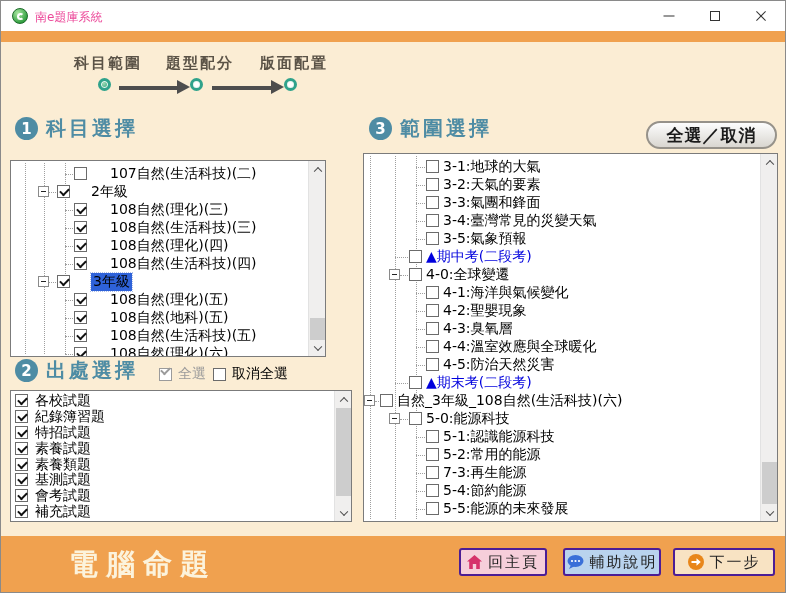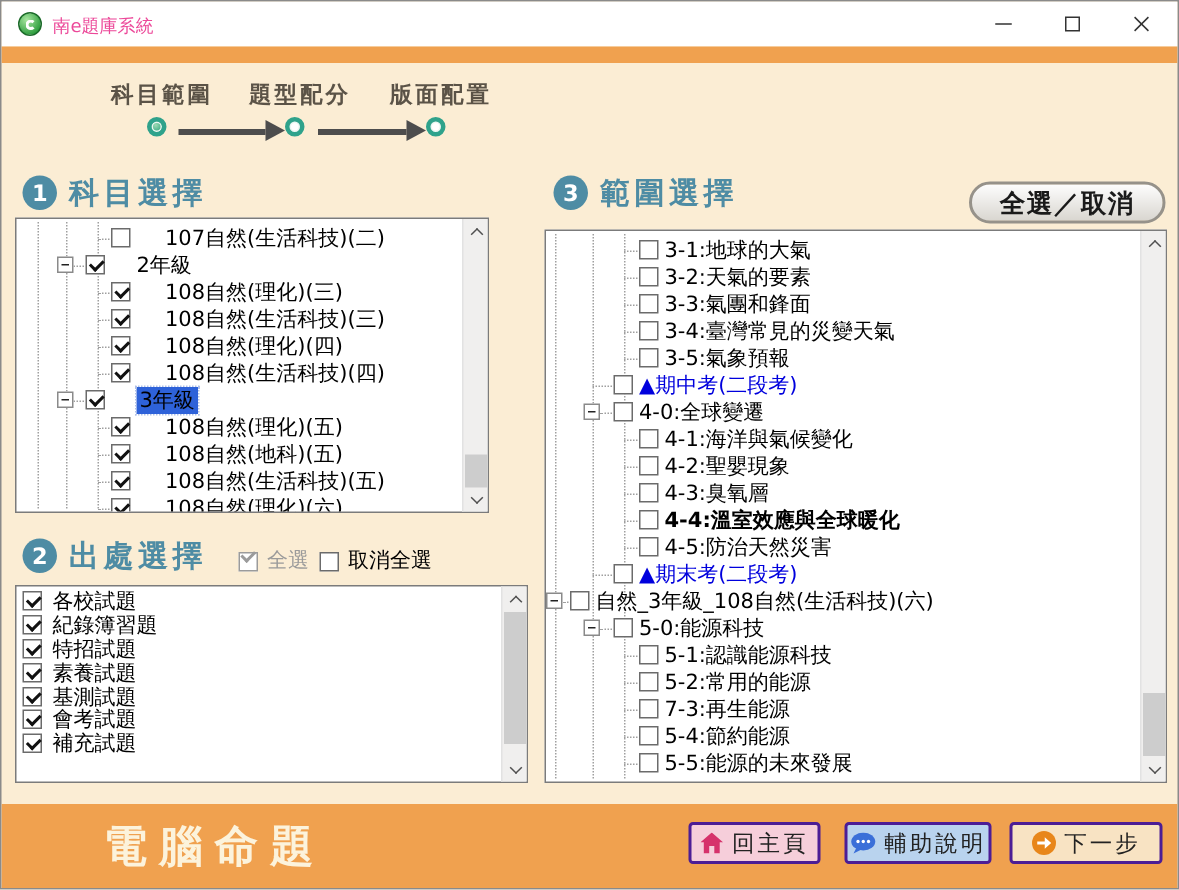--- a/index.html
+++ b/index.html
@@ -123,7 +123,7 @@
     <span class="ptitle">科目選擇</span>
   </div>
 
-  <div class="lbox" id="subject-tree" style="left:9px;top:144px;width:316px;height:197px">
+  <div class="lbox" id="subject-tree" style="left:9px;top:159px;width:316px;height:197px">
     <div class="tree-content">
         <div class="vguide" style="left: 14px;"></div>
         <div class="vguide" style="left: 33px;"></div>

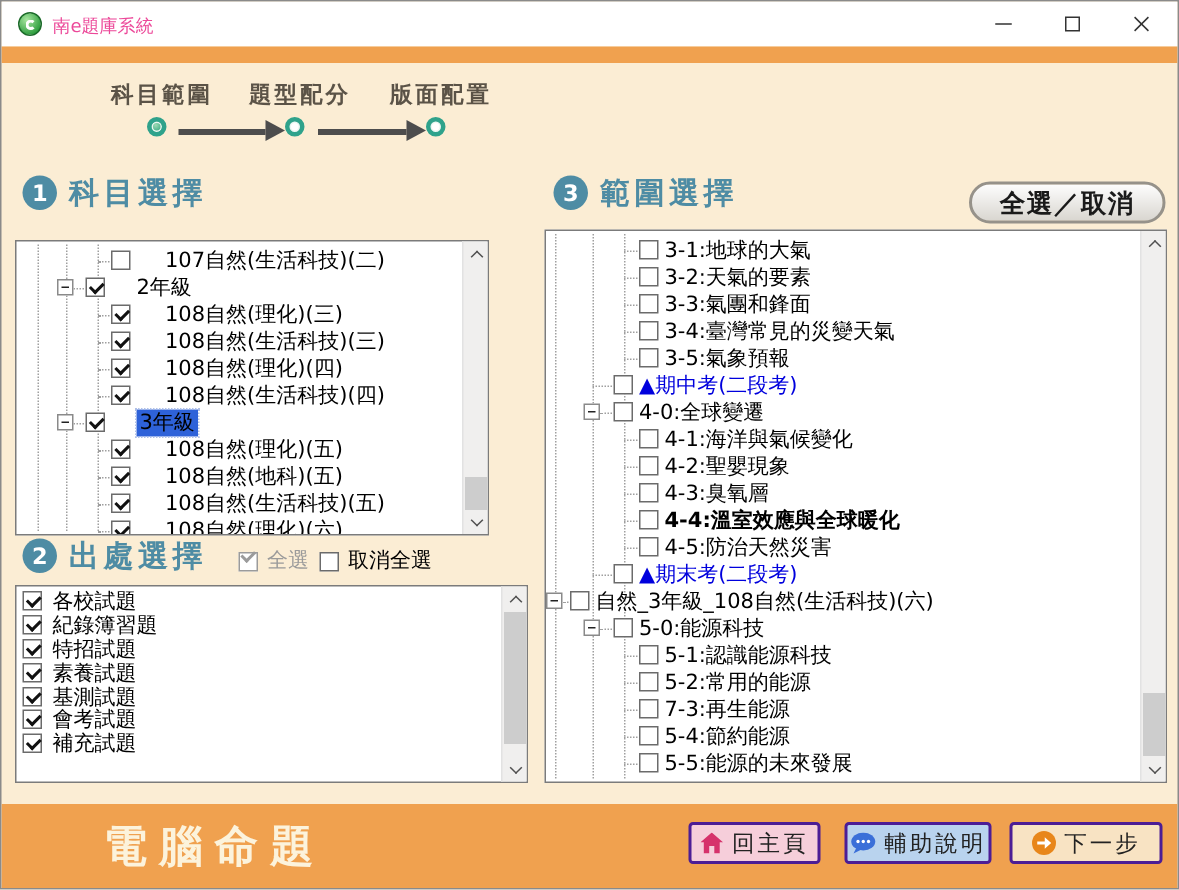--- a/index.html
+++ b/index.html
@@ -320,7 +320,7 @@
           <span class="cbx" style="left: 62px;"></span>
           <span class="lab" style="left: 79px;">4-3:臭氧層</span>
         </div>
-        <div class="trow" style="height: 18px; font-weight: bold;">
+        <div class="trow" style="height: 18px;">
           <span class="conn" style="left: 52px; width: 9px;"></span>
           <span class="cbx" style="left: 62px;"></span>
           <span class="lab" style="left: 79px;">4-4:溫室效應與全球暖化</span>

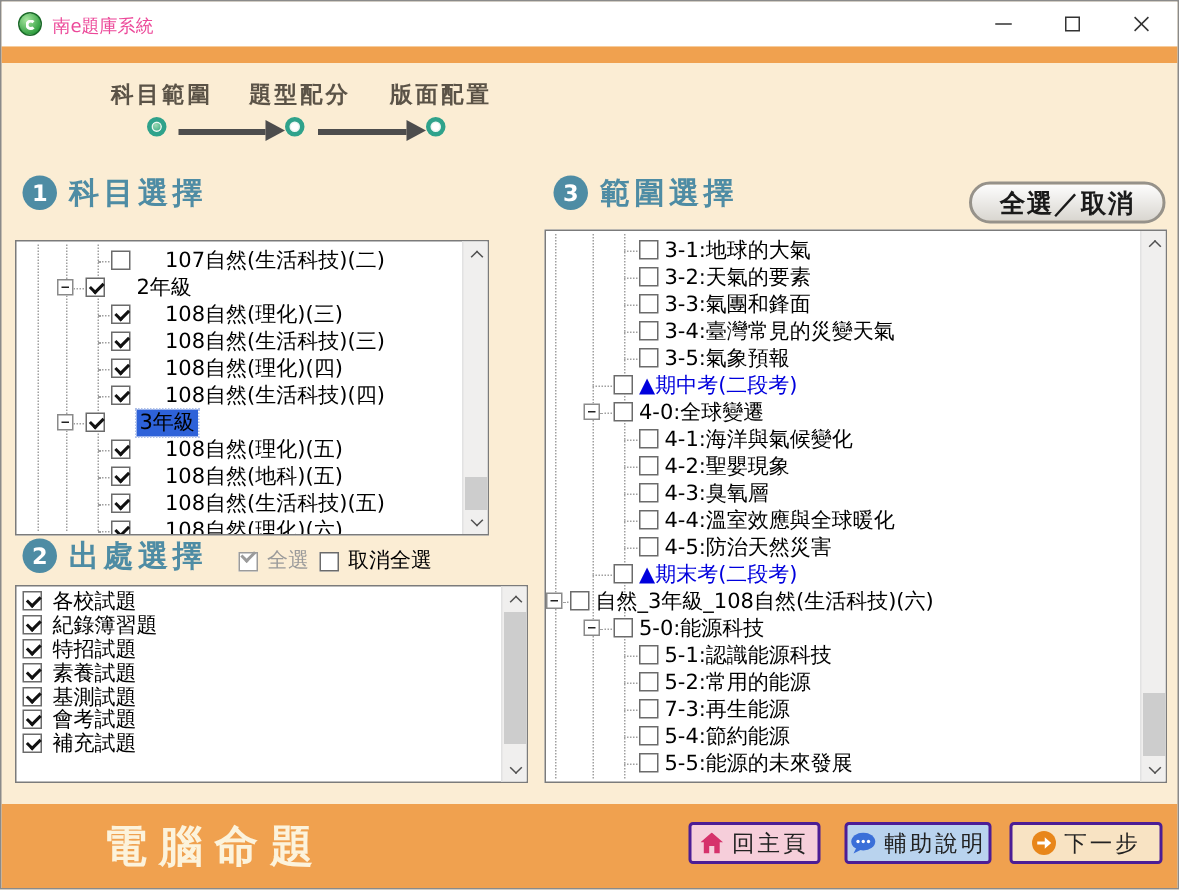--- a/index.html
+++ b/index.html
@@ -234,6 +234,10 @@
         </div>
         <div class="srow" style="height: 15.9px;">
           <span class="cbx chk" style="left: 4px;"></span>
+          <span class="lab" style="left: 24px;">素養類題</span>
+        </div>
+        <div class="srow" style="height: 15.9px;">
+          <span class="cbx chk" style="left: 4px;"></span>
           <span class="lab" style="left: 24px;">基測試題</span>
         </div>
         <div class="srow" style="height: 15.9px;">

